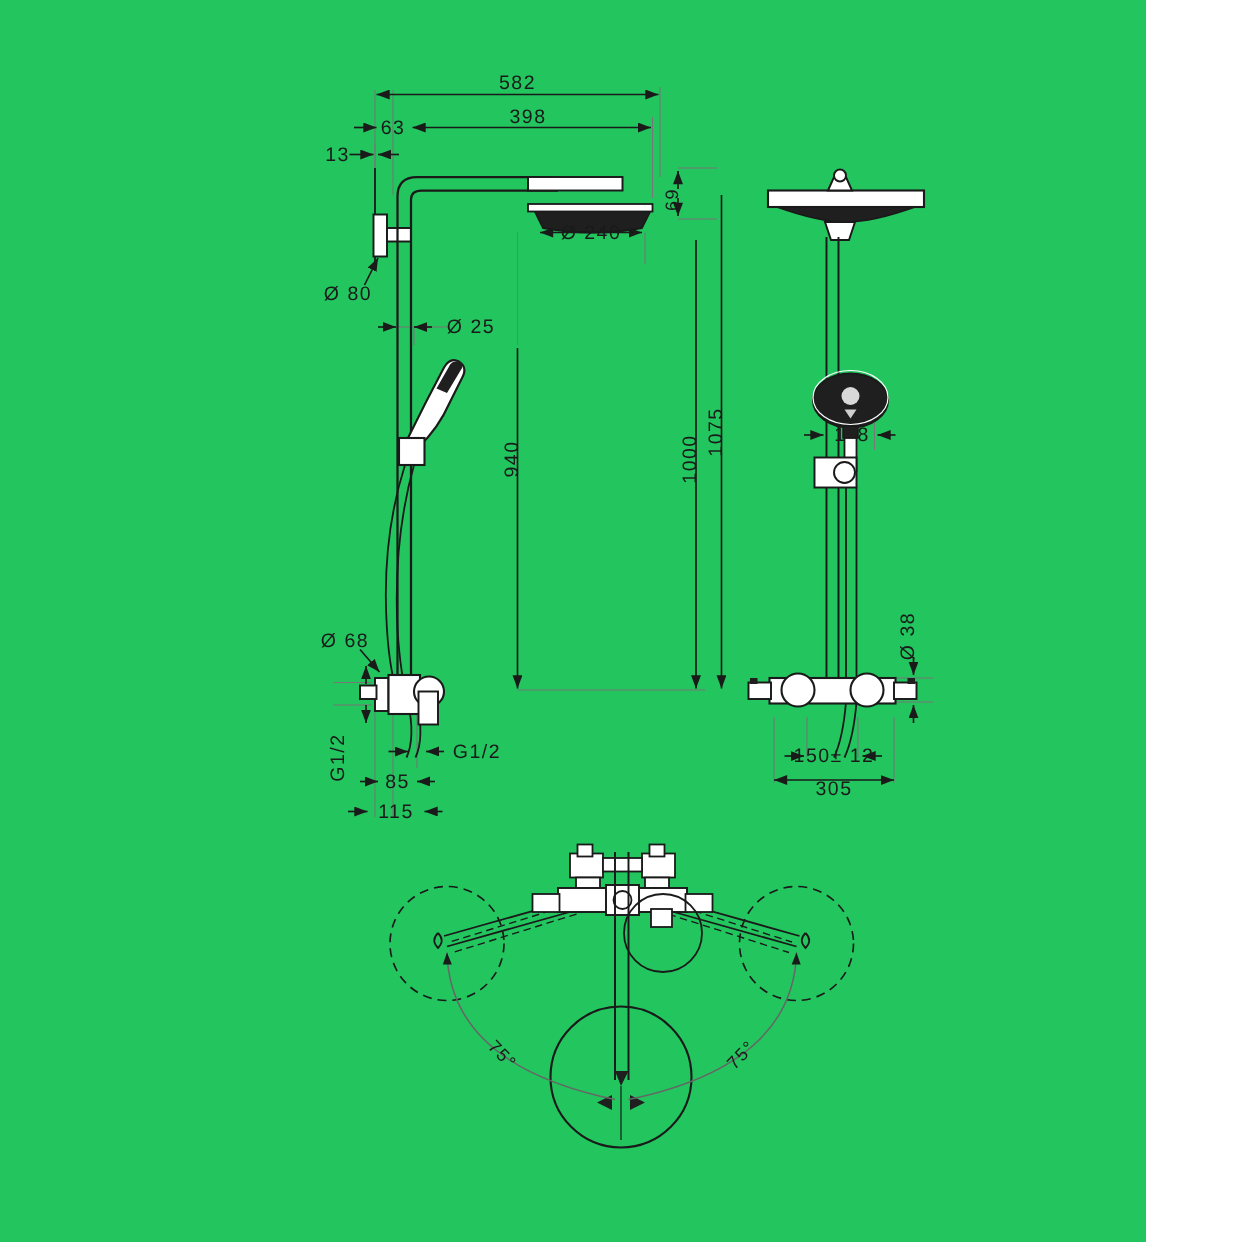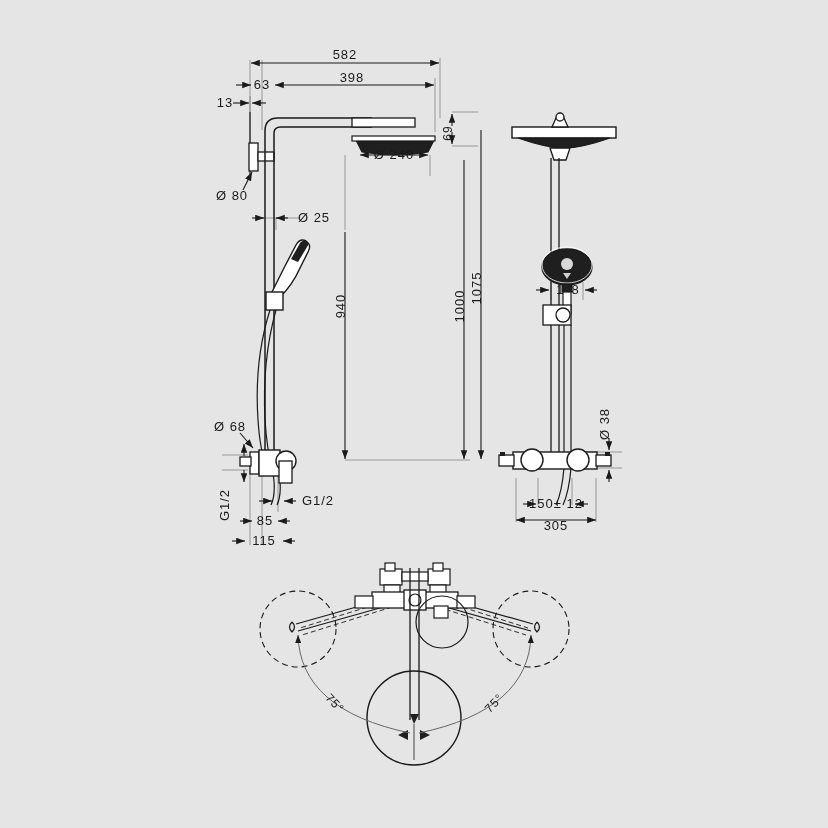--- a/index.html
+++ b/index.html
@@ -4,7 +4,7 @@
 <style>
   html,body{margin:0;padding:0;background:#ffffff;}
   body{width:828px;height:828px;font-family:"Liberation Sans",sans-serif;}
-  #stage{position:relative;width:828px;height:828px;overflow:hidden;background:#e5e5e5;}
+  #stage{position:relative;width:764px;height:828px;overflow:hidden;background:#22c55e;}
   svg{display:block;}
   .dimtxt{font-family:"Liberation Sans",sans-serif;font-size:13px;fill:#1a1a1a;letter-spacing:1px;}
   .dimtxt.small{font-size:12px;}

